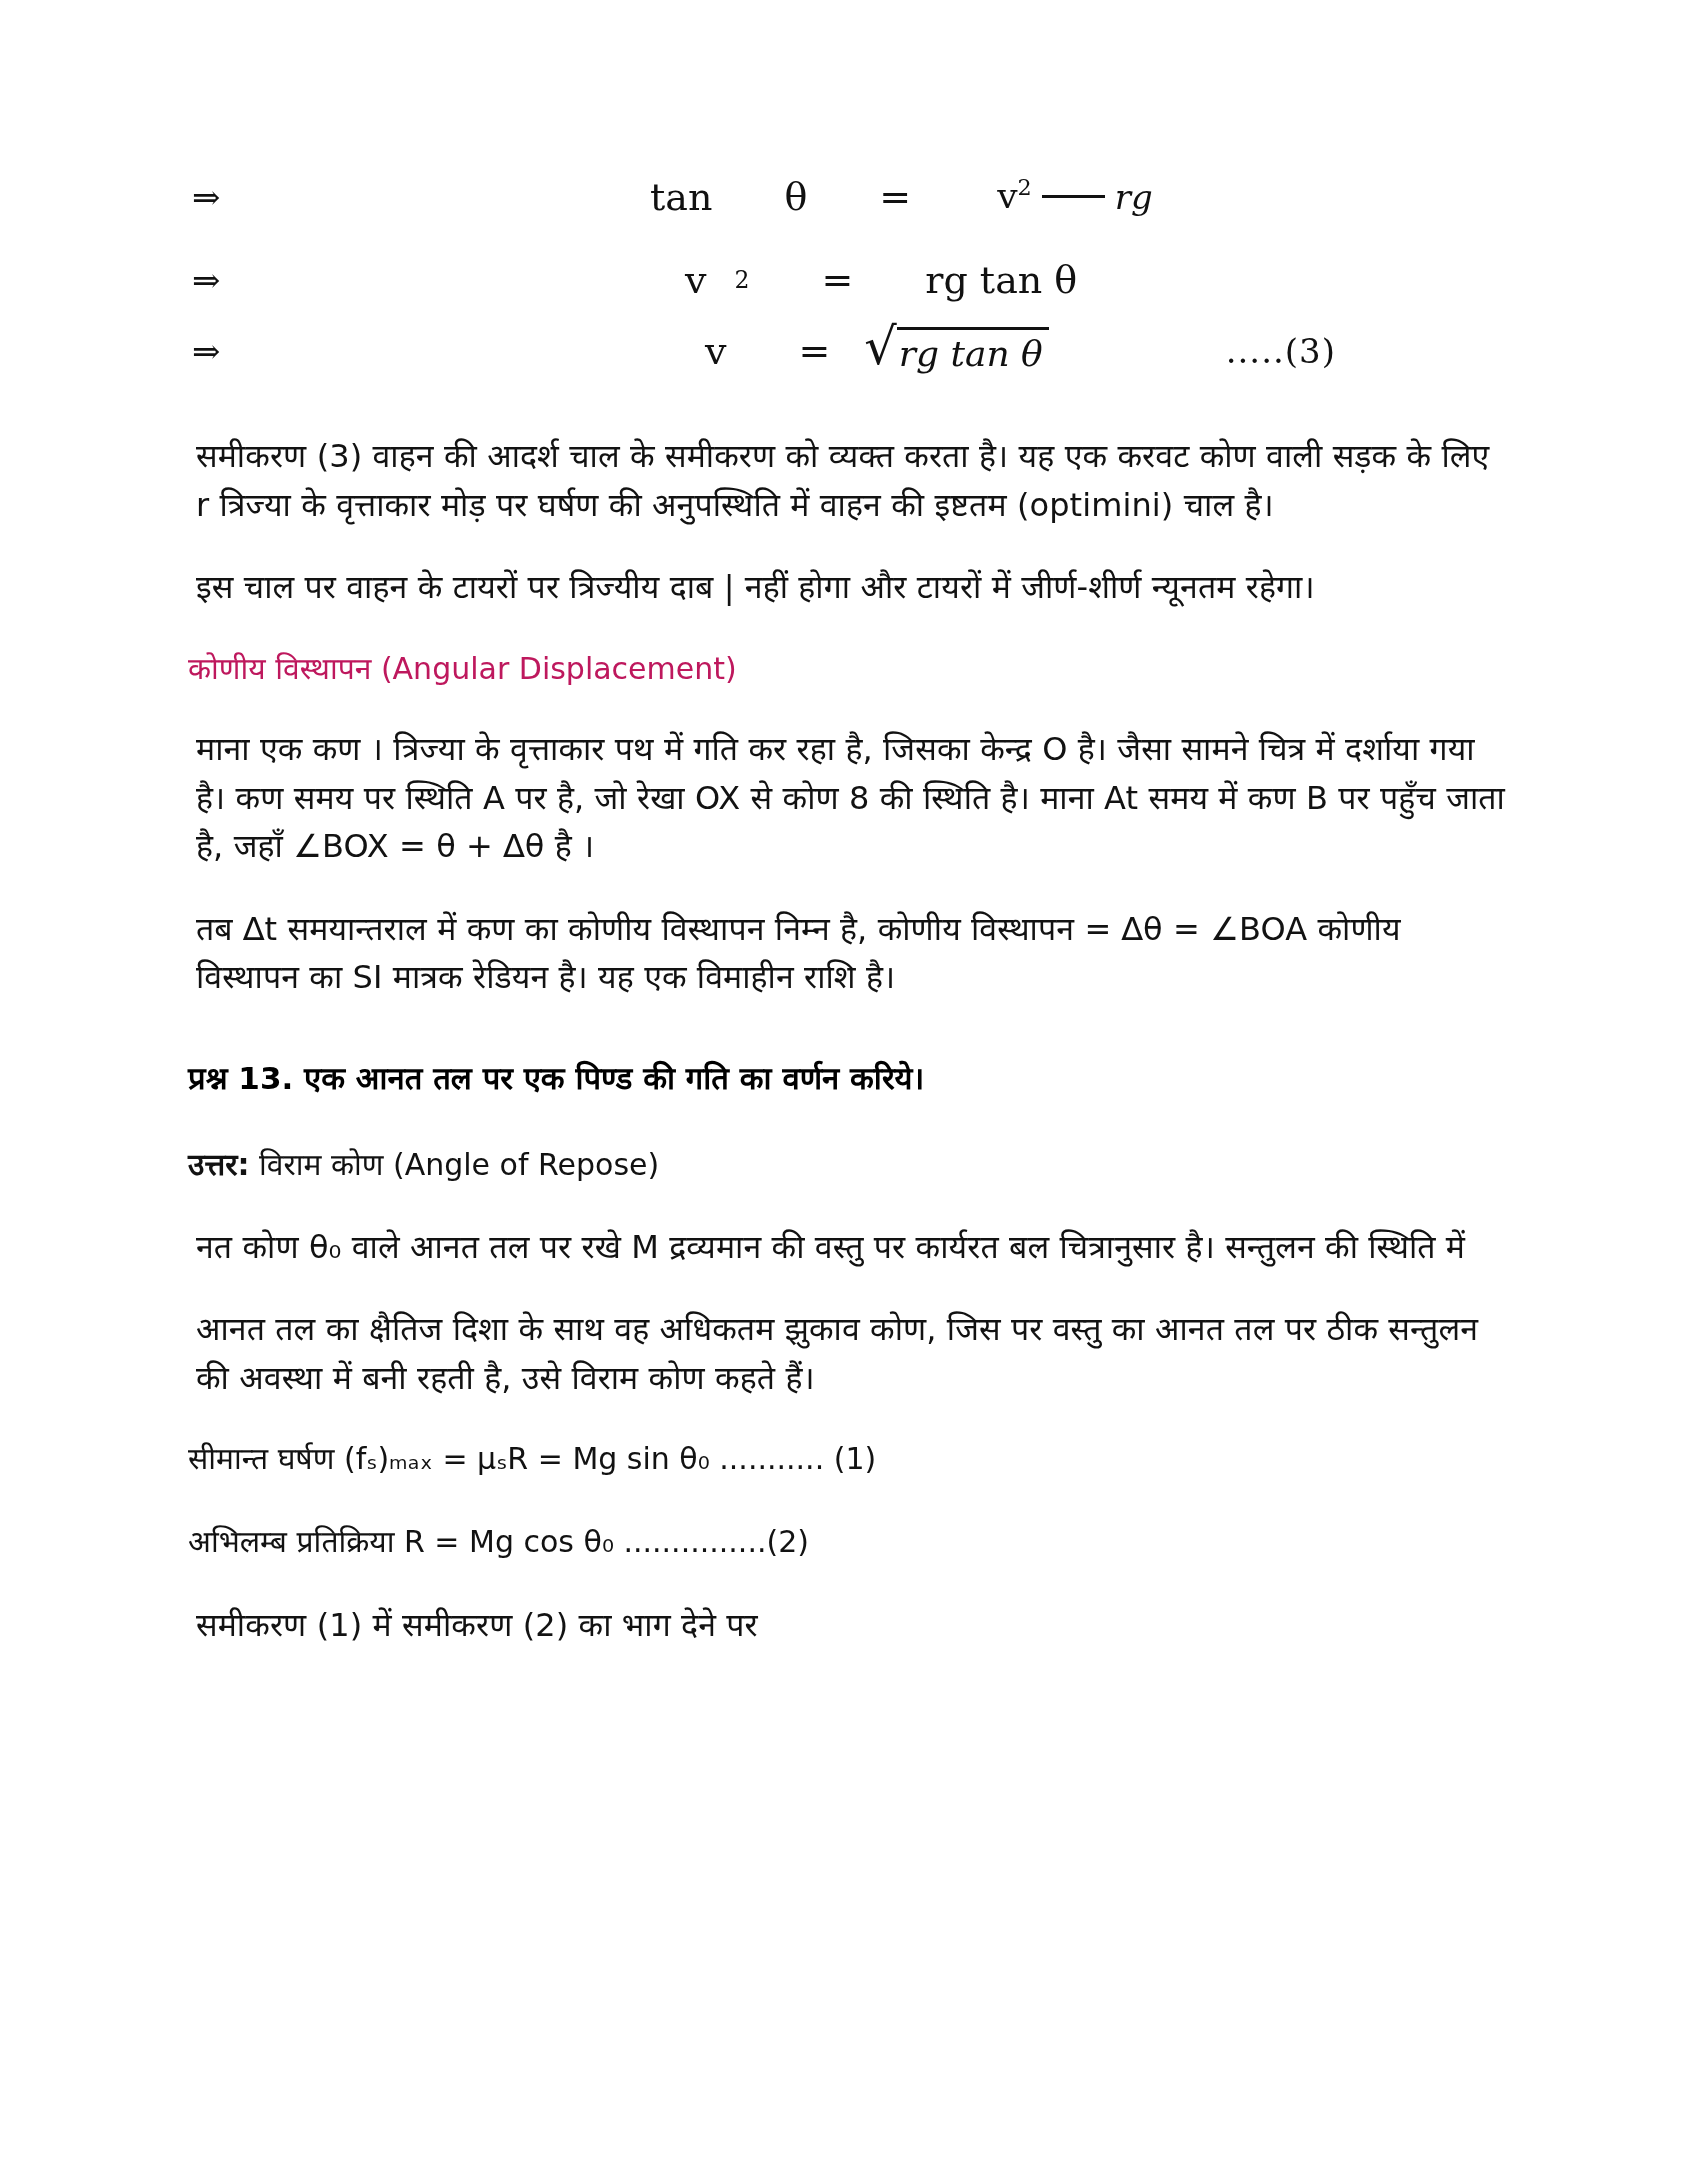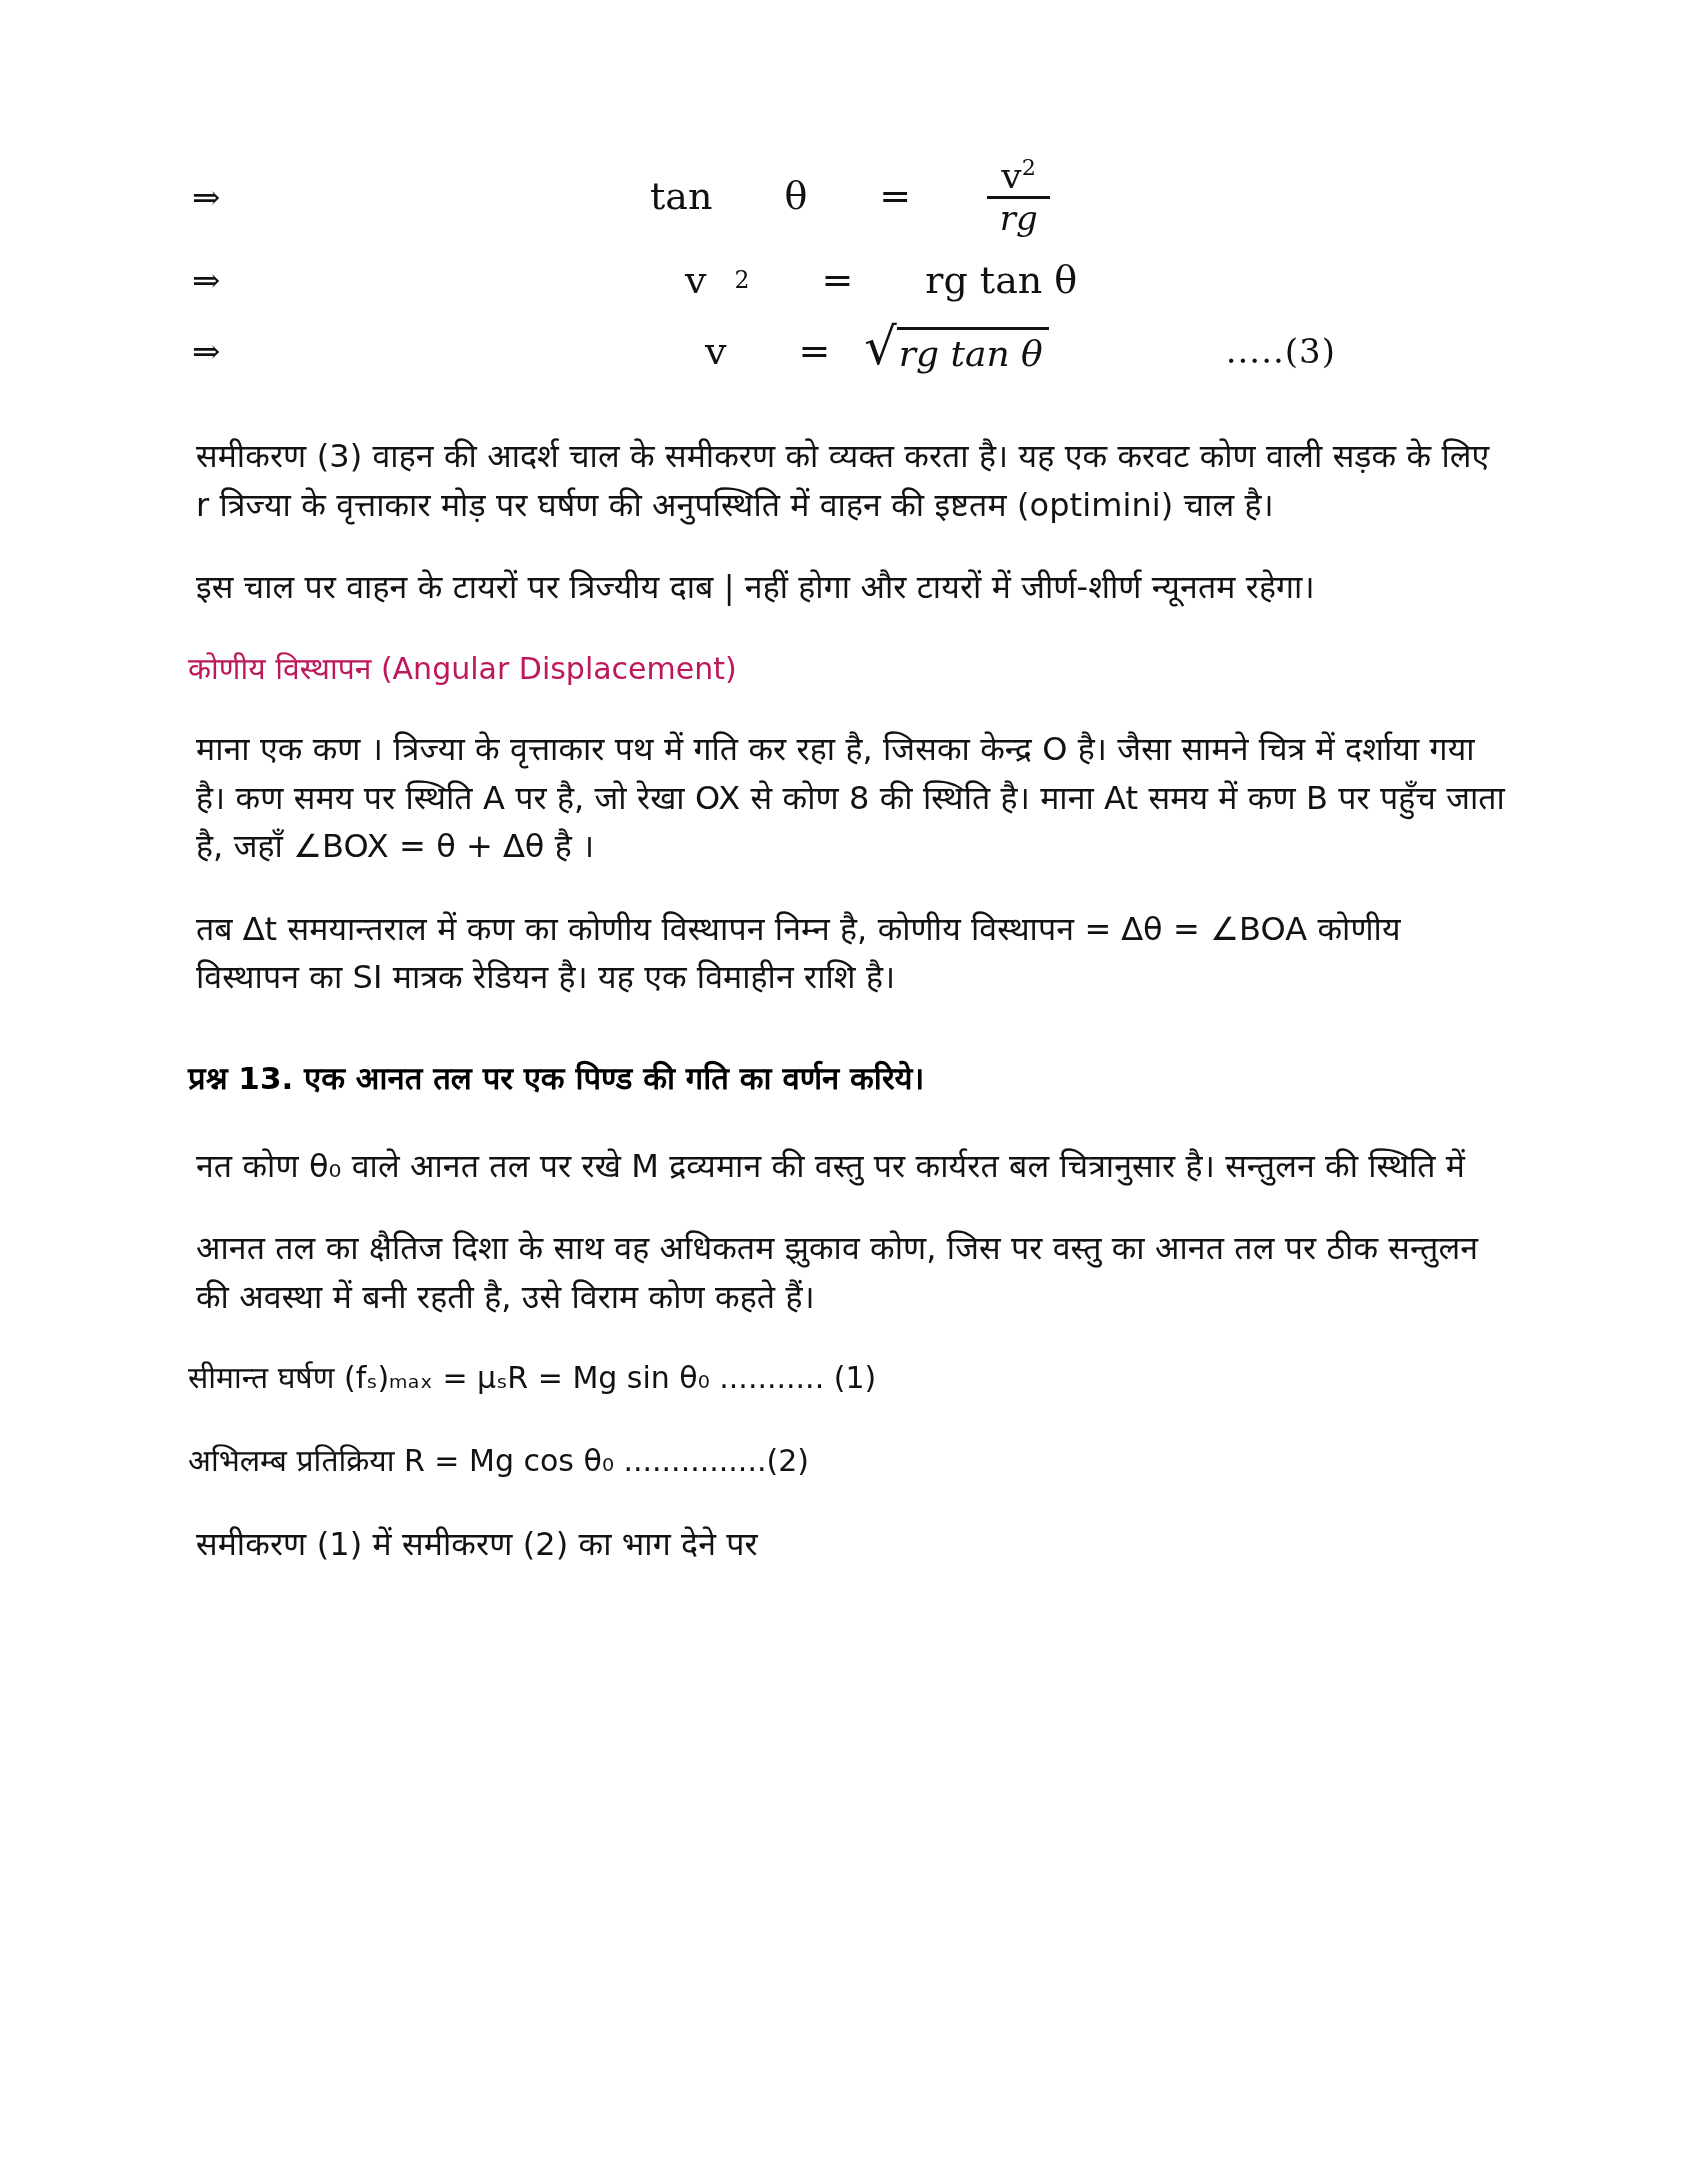--- a/index.html
+++ b/index.html
@@ -67,7 +67,7 @@
 
   .frac {
     display: inline-flex;
-    flex-direction: column;
+    flex-direction: row;
     align-items: center;
     justify-content: center;
     vertical-align: middle;

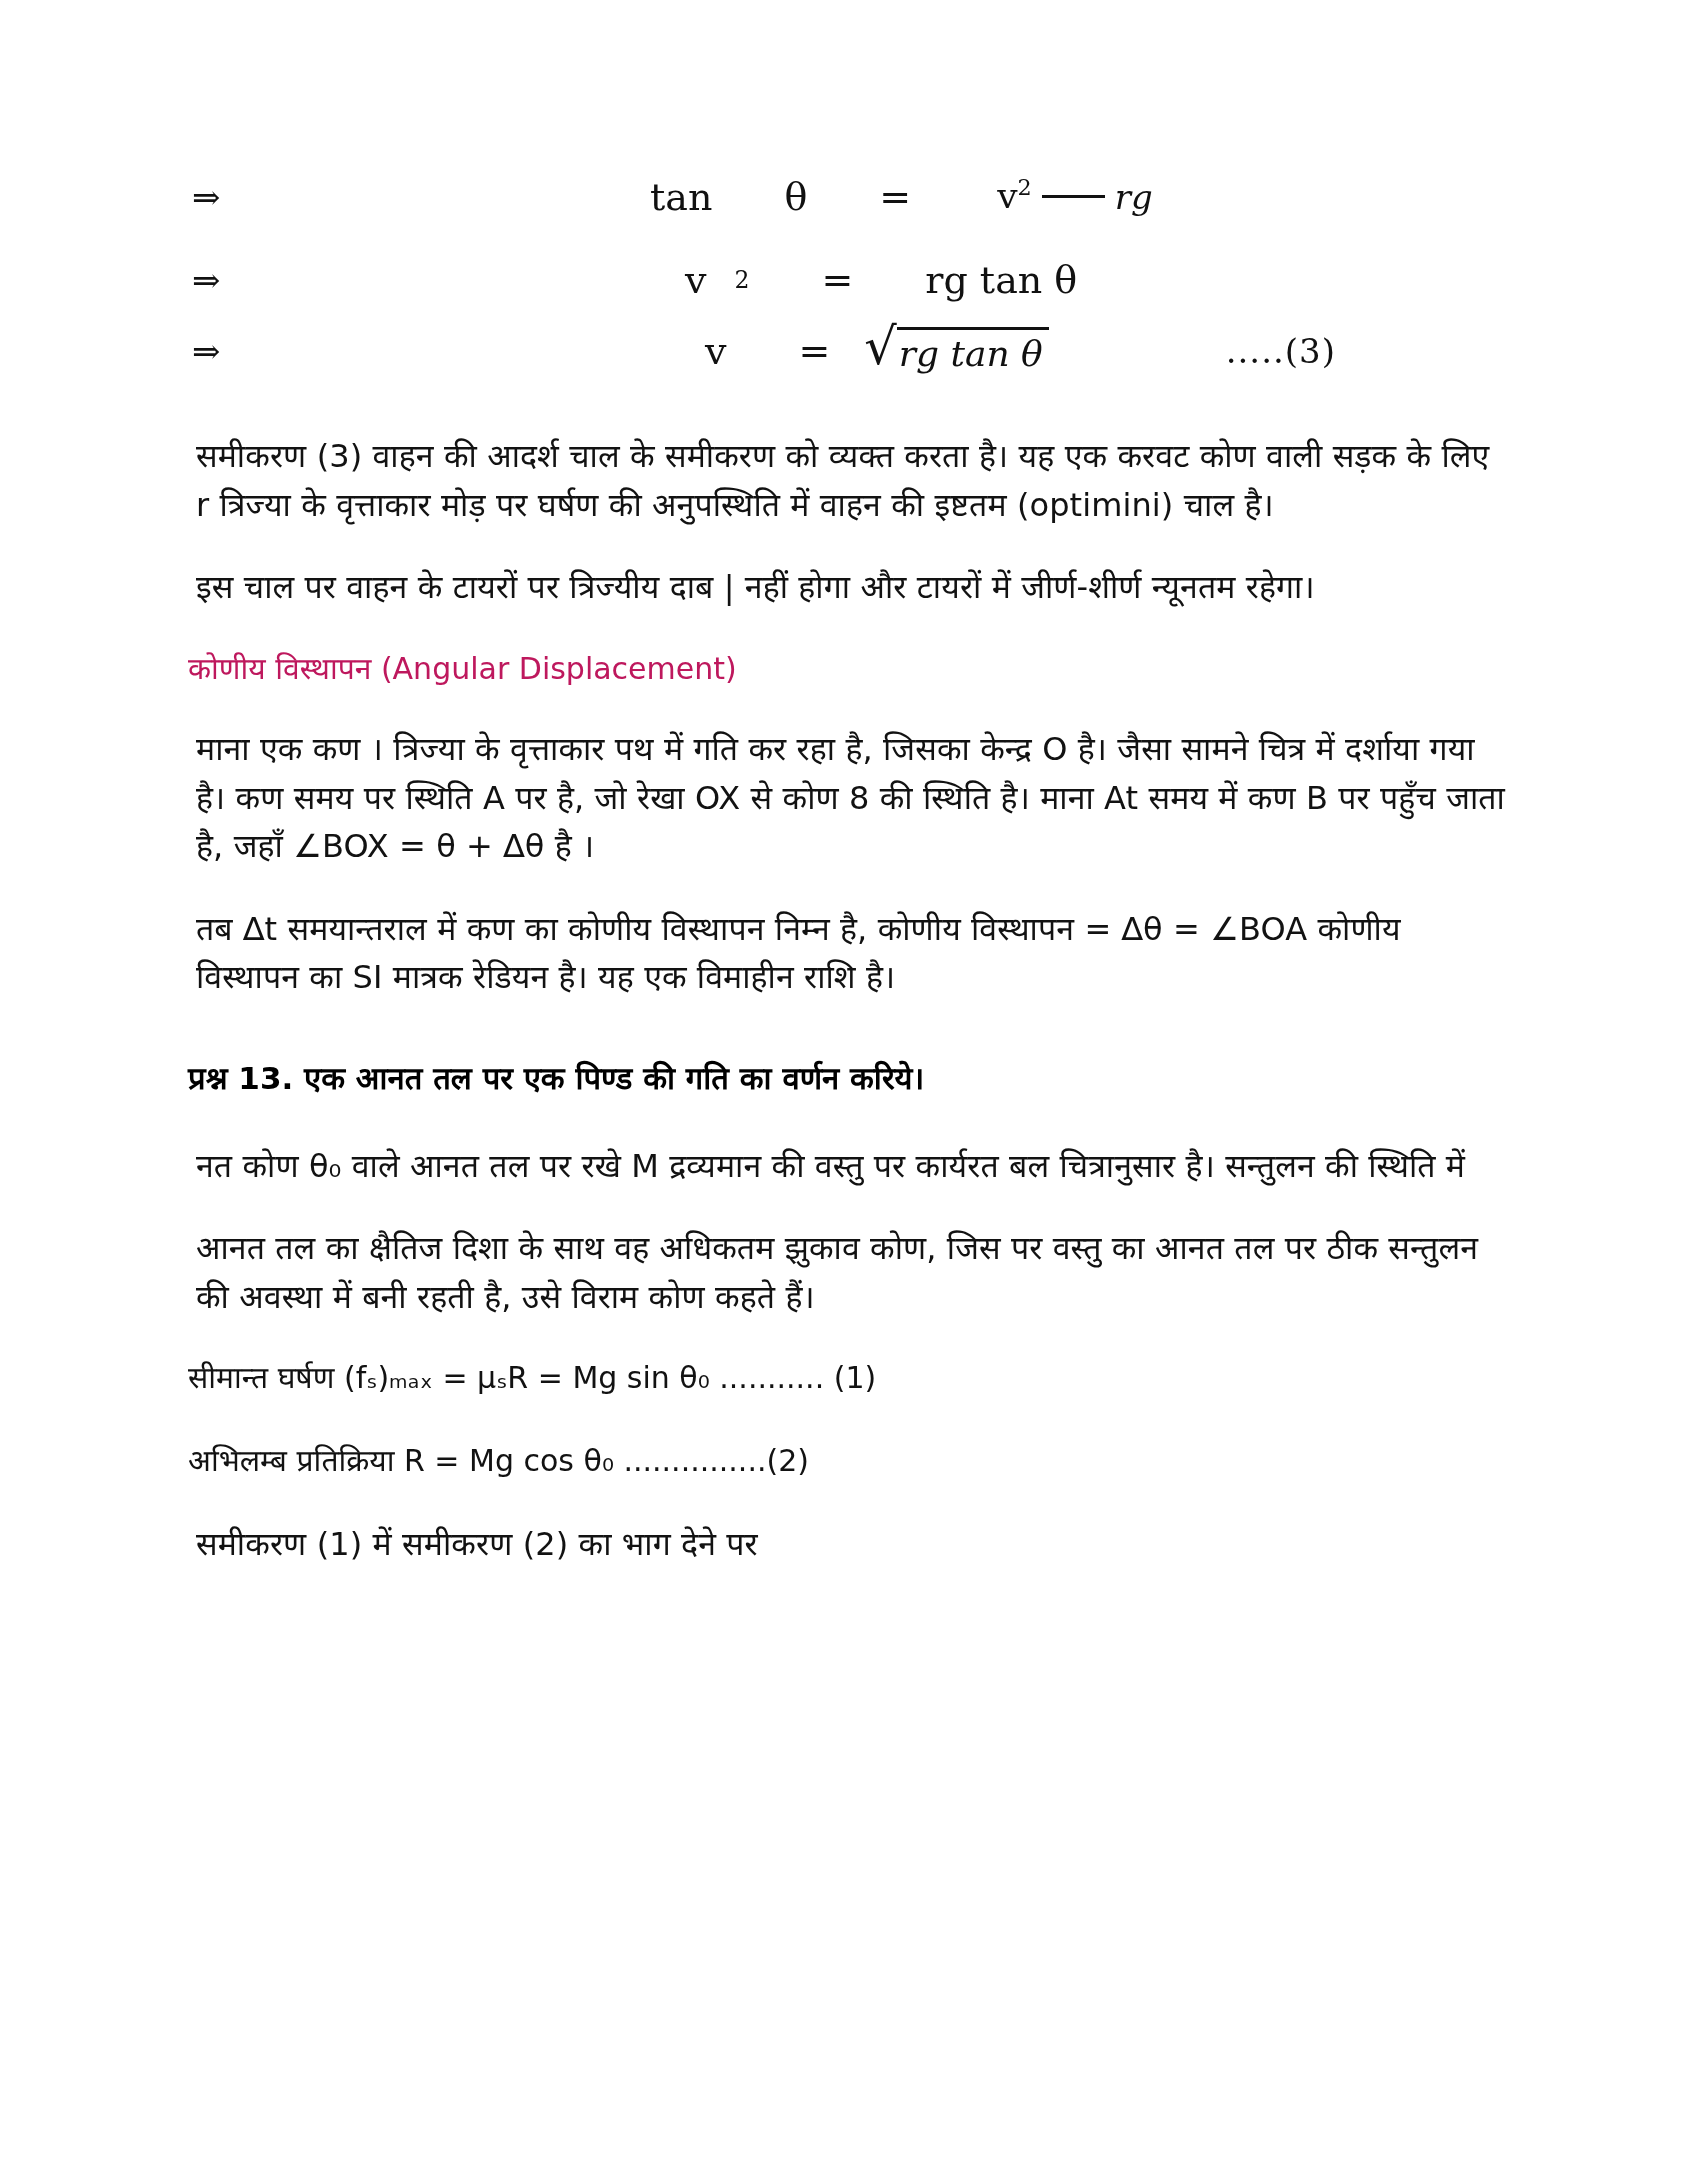--- a/index.html
+++ b/index.html
@@ -220,6 +220,7 @@
 
     <p class="heading-q">प्रश्न 13. एक आनत तल पर एक पिण्ड की गति का वर्णन करिये।</p>
 
+    <p class="answer-line"><span class="lbl">उत्तर:</span><span> विराम कोण (Angle of Repose)</span></p>
 
     <p class="para">नत कोण θ₀ वाले आनत तल पर रखे M द्रव्यमान की वस्तु पर कार्यरत बल चित्रानुसार है। सन्तुलन की स्थिति में</p>
 

